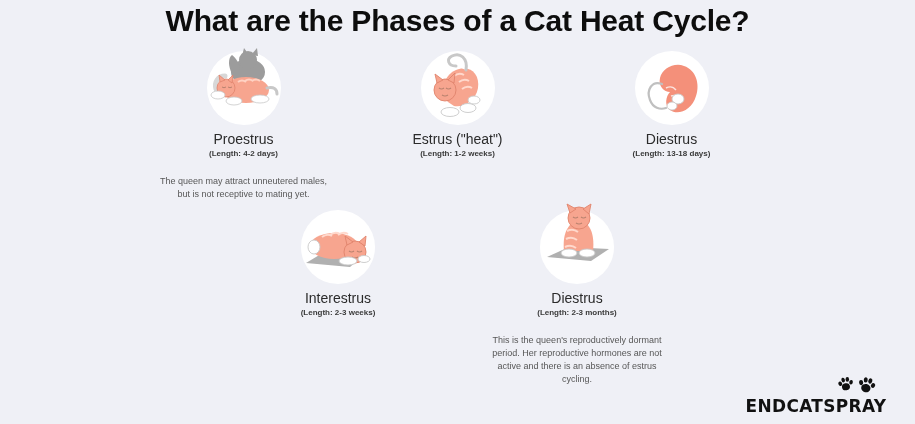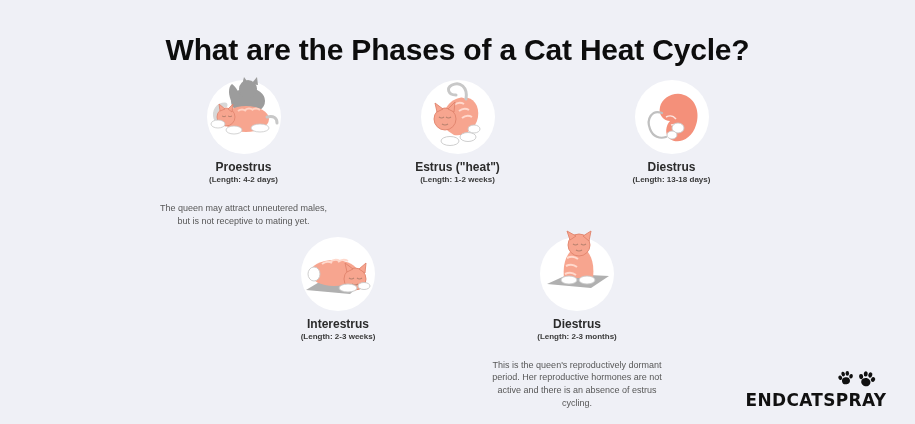--- a/index.html
+++ b/index.html
@@ -23,7 +23,7 @@
     color: #0d0d0d;
     letter-spacing: -0.2px;
     margin: 0;
-    padding-top: 33px;
+    padding-top: 4px;
     line-height: 1.1;
   }
 

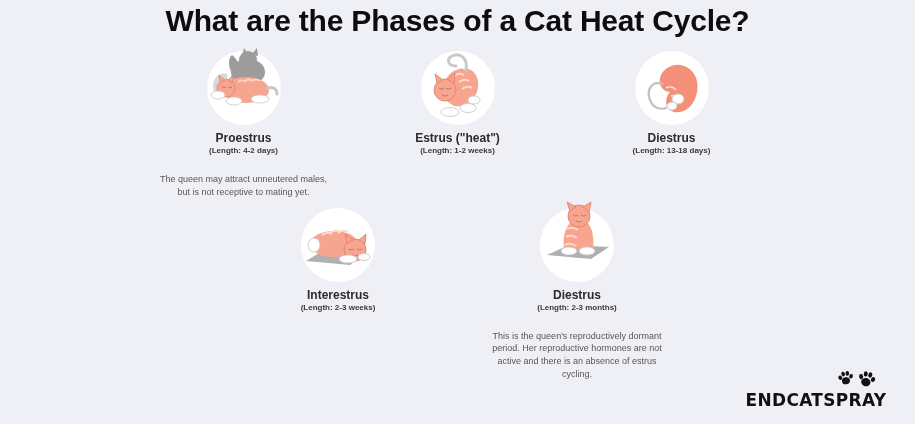--- a/index.html
+++ b/index.html
@@ -62,8 +62,8 @@
 
   
   .phase-name {
-    font-size: 12px;
-    font-weight: bold;
+    font-size: 14px;
+    font-weight: normal;
     color: #2b2b2b;
     line-height: 1.2;
   }

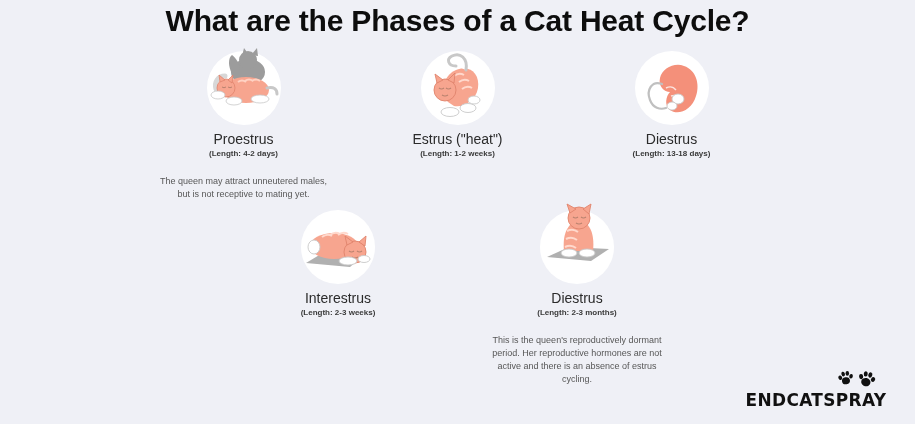--- a/index.html
+++ b/index.html
@@ -86,7 +86,7 @@
   .logo {
     position: absolute;
     right: 24px;
-    bottom: 14px;
+    bottom: 8px;
     display: flex;
     flex-direction: column;
     align-items: flex-end;

